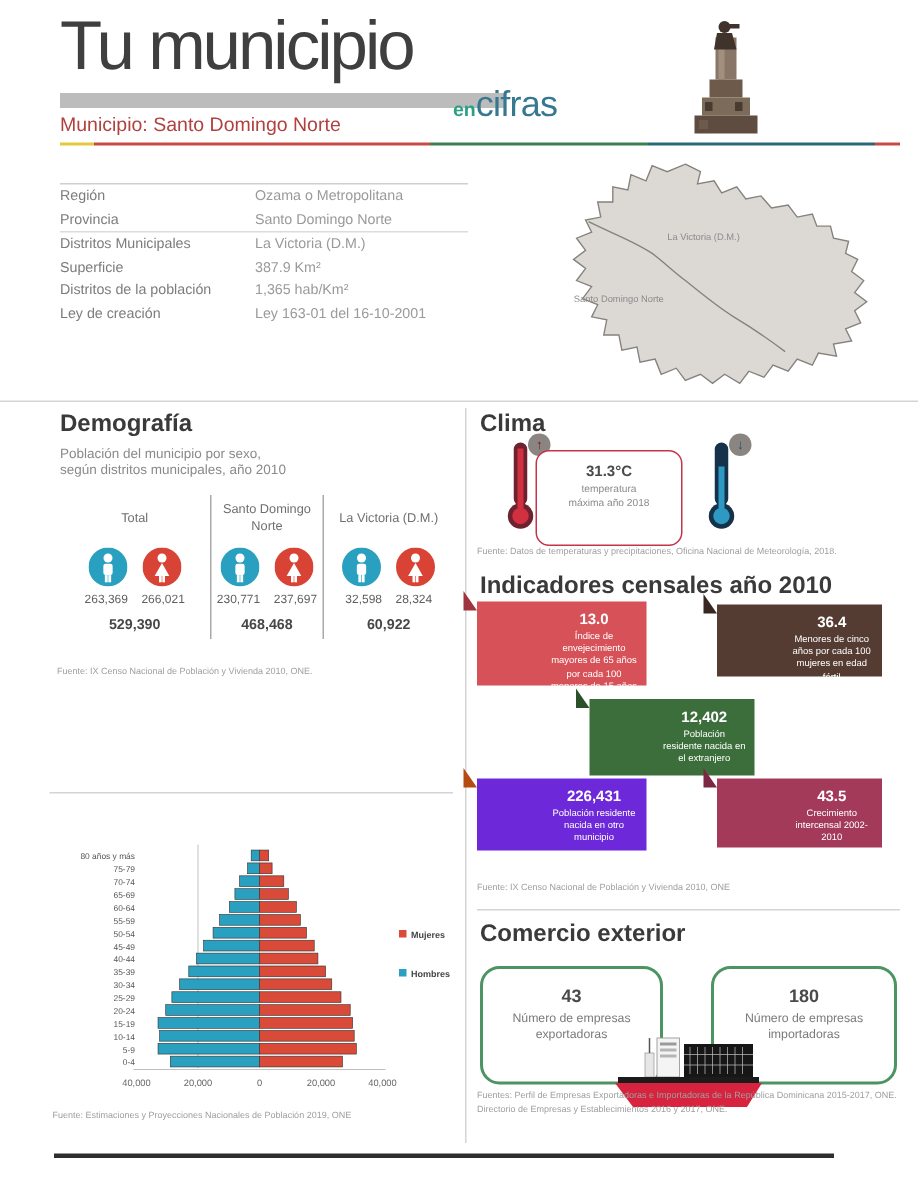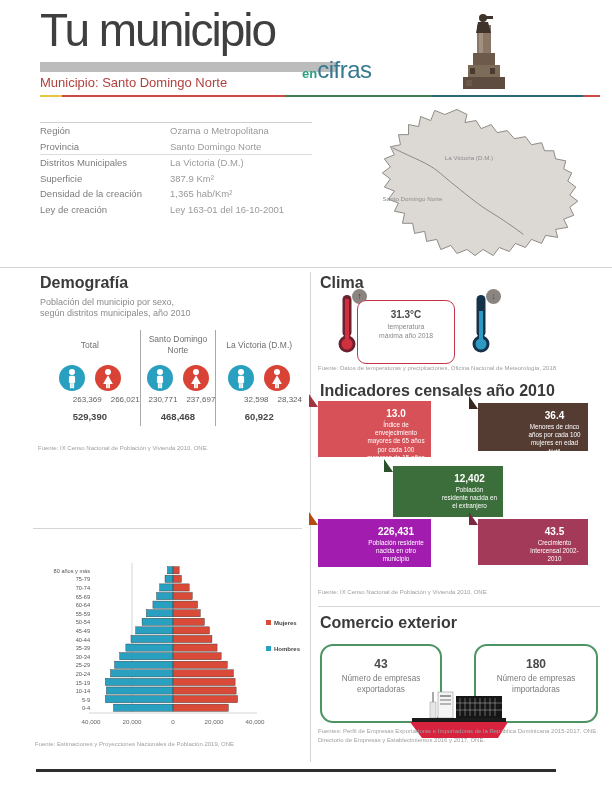--- a/index.html
+++ b/index.html
@@ -110,7 +110,7 @@
         <span class="ival">387.9 Km²</span>
       </div>
     <div class="irow">
-        <span class="ilabel">Densidad de la creación</span>
+        <span class="ilabel">Distritos de la población</span>
         <span class="ival">1,365 hab/Km²</span>
       </div>
     <div class="irow">

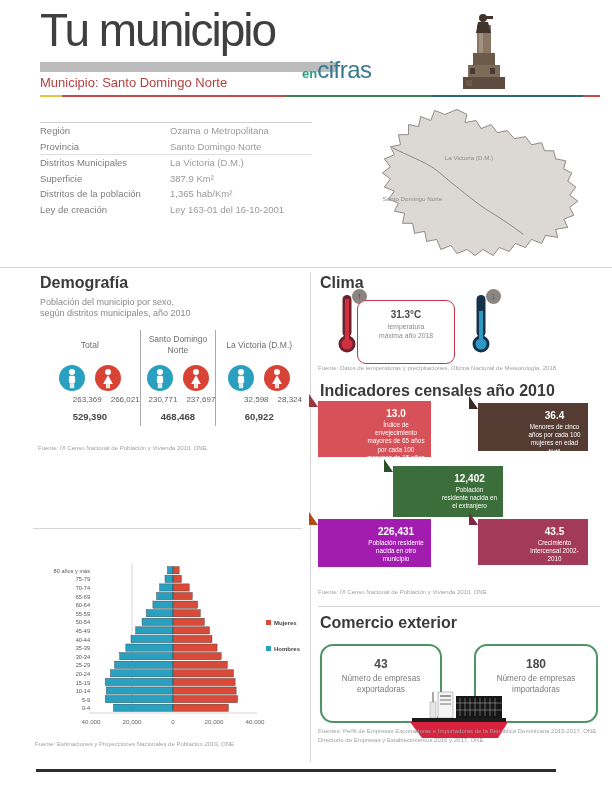--- a/index.html
+++ b/index.html
@@ -40,7 +40,7 @@
   .demo-col.c2{width:86px;border-left:1px solid #a9a9a9;}
   .demo-head{font-size:8.5px;color:#6f6f6f;height:30px;display:flex;align-items:center;justify-content:center;line-height:1.25;padding:0 3px;}
   .demo-icons{display:flex;justify-content:center;gap:10px;margin-top:5px;}
-  .demo-nums{display:flex;justify-content:flex-end;gap:9px;font-size:8px;color:#5f5f5f;margin-top:4px;}
+  .demo-nums{display:flex;justify-content:center;gap:9px;font-size:8px;color:#5f5f5f;margin-top:4px;}
   .demo-total{font-size:9.5px;font-weight:bold;color:#474747;margin-top:7px;}
   
   .clima-card{width:96px;height:54px;border-radius:9px;text-align:center;padding-top:8px;background:#fff;}

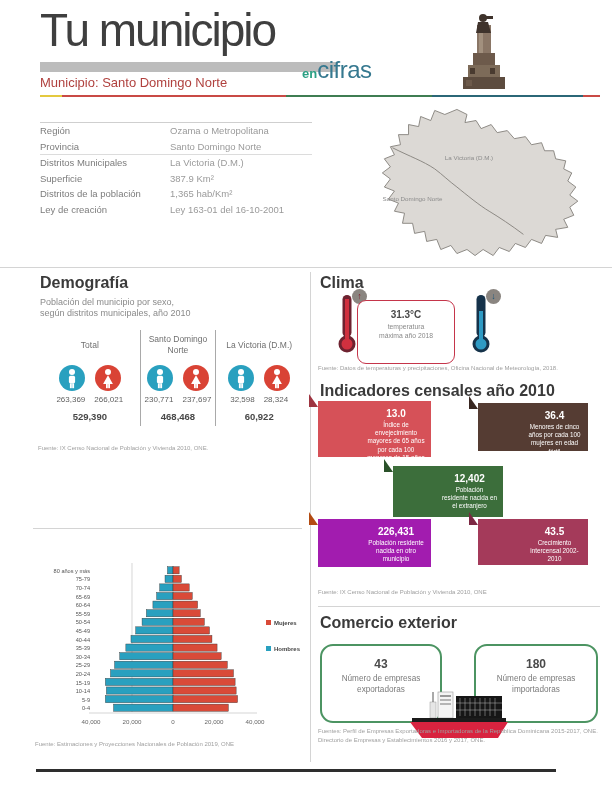--- a/index.html
+++ b/index.html
@@ -339,7 +339,7 @@
     <div class="ibox-val">12,402</div>
     <div class="ibox-label">Población residente nacida en el extranjero</div>
   </div>
-  <div class="abs ibox" style="left: 318px; top: 519px; width: 113px; height: 48px; background: #a21caf;">
+  <div class="abs ibox" style="left: 318px; top: 519px; width: 113px; height: 48px; background: #6d28d9;">
     <i class="fold" style="border-bottom-color: rgb(179, 75, 18);"></i>
     <div class="ibox-val">226,431</div>
     <div class="ibox-label">Población residente nacida en otro municipio</div>

